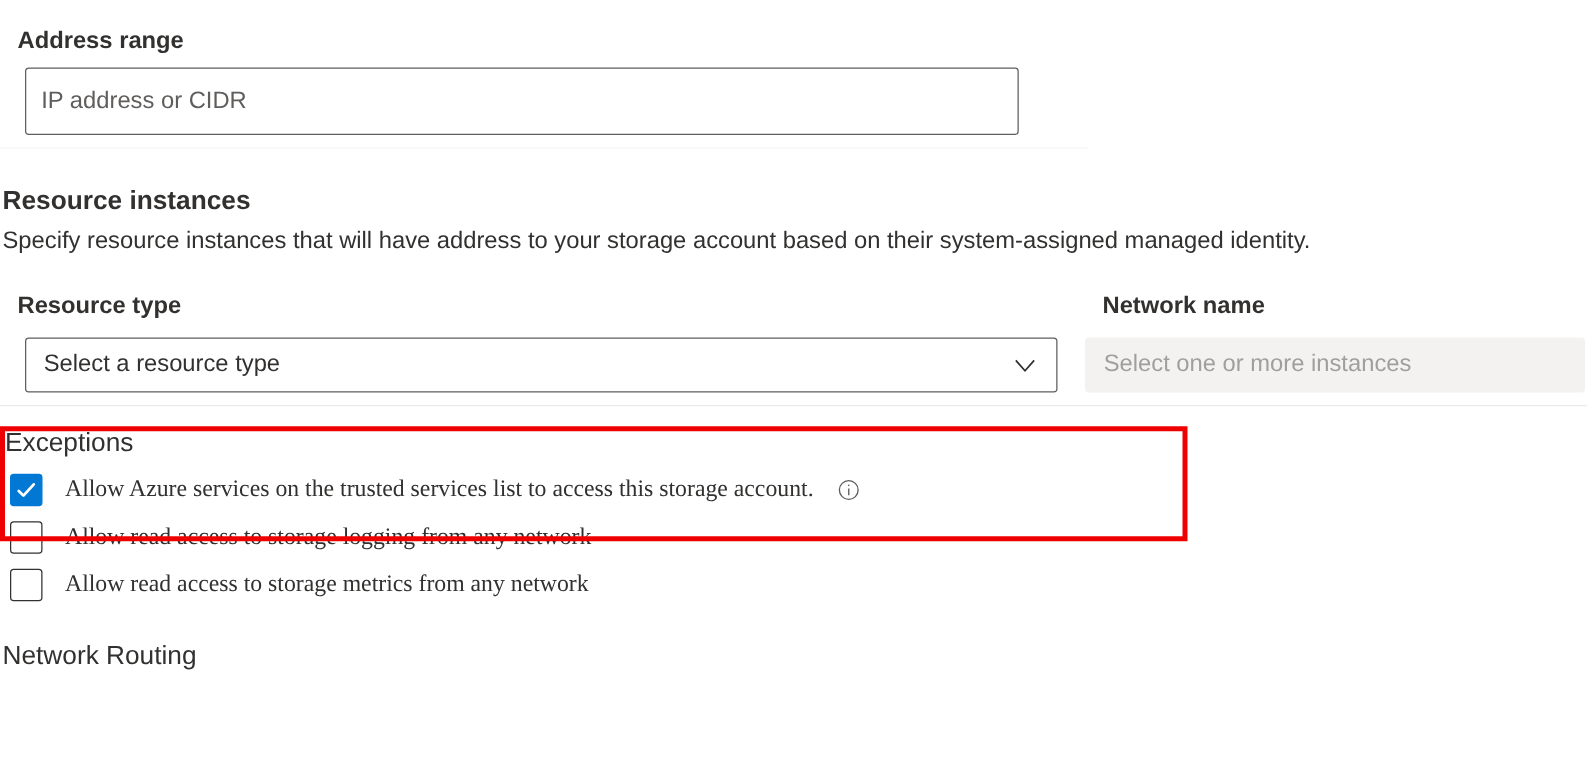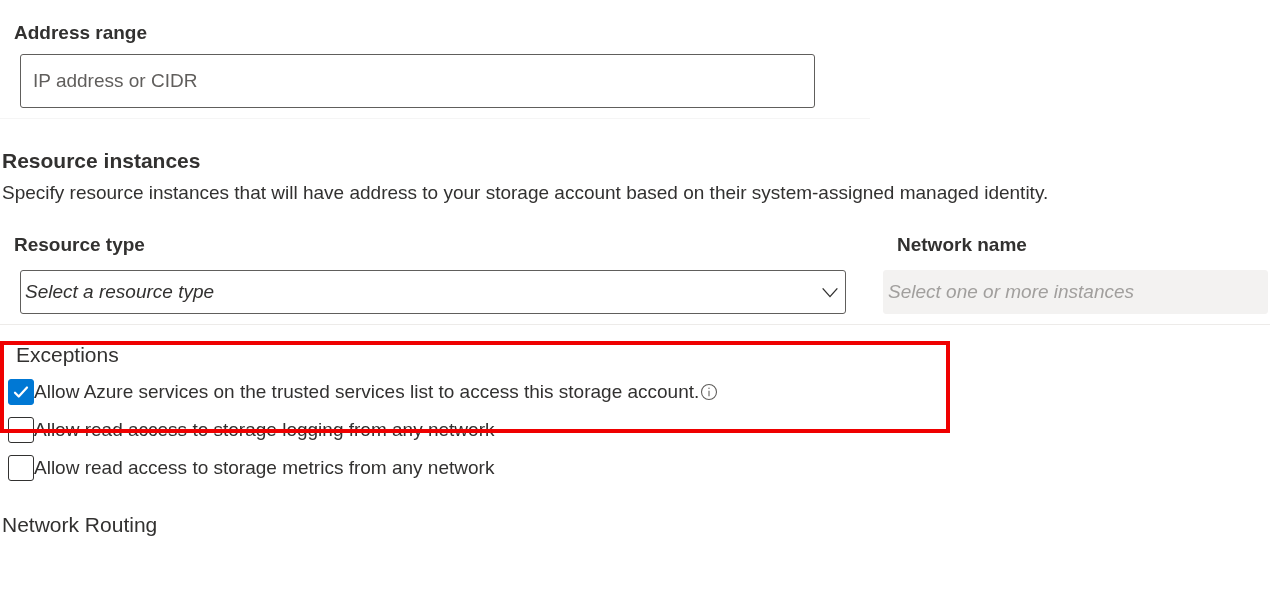--- a/index.html
+++ b/index.html
@@ -55,7 +55,7 @@
 
   .row2 {
     display: flex;
-    gap: 35px;
+    gap: 20px;
     align-items: flex-end;
   }
   .col-rt { width: 848px; }

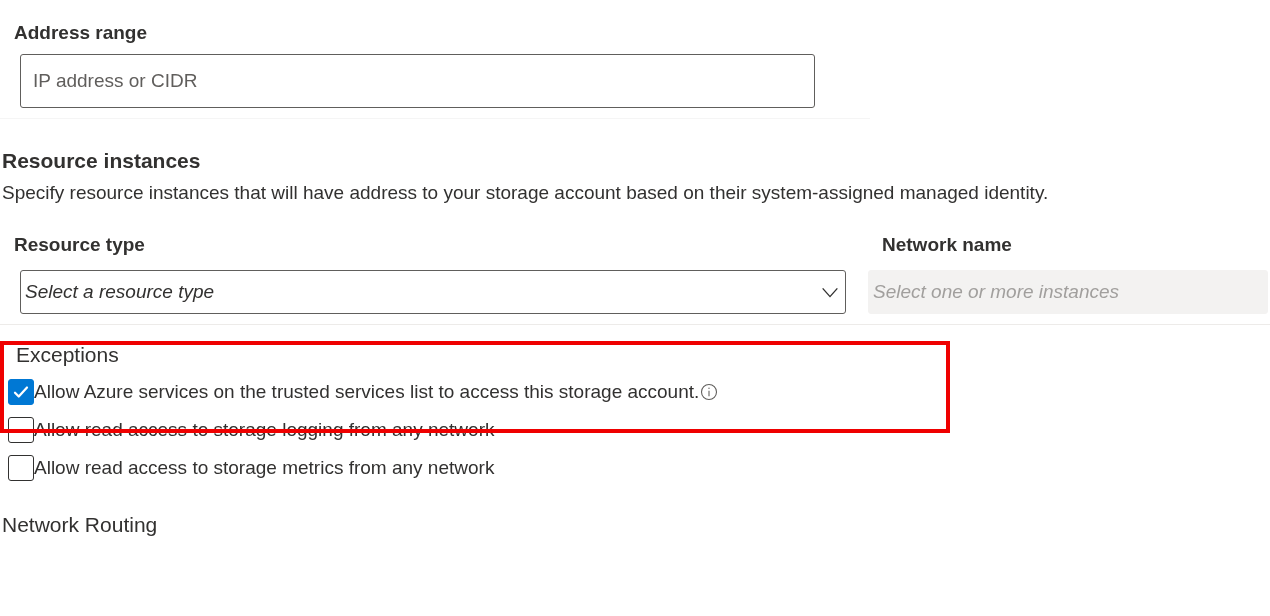--- a/index.html
+++ b/index.html
@@ -74,14 +74,13 @@
     border-radius: 3px;
     display: flex;
     align-items: center;
-    padding: 0 4px;
+    padding: 0 14px;
     font-size: 19px;
     color: #323130;
     background: #fff;
     justify-content: space-between;
     margin-left: 20px;
     margin-right: 2px;
-    font-style: italic;
   }
   .select-box.disabled {
     background: #f3f2f1;

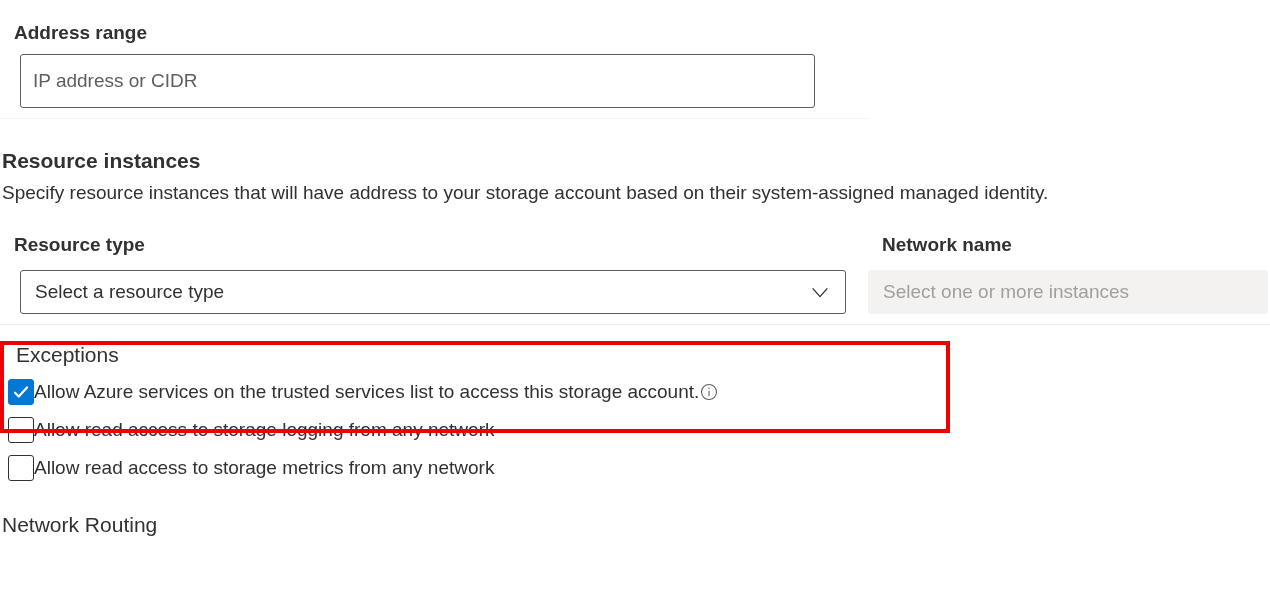--- a/index.html
+++ b/index.html
@@ -115,7 +115,7 @@
   .h2b {
     font-size: 21px;
     font-weight: 400;
-    margin: 0 0 6px 16px;
+    margin: 0 0 6px 4px;
   }
 
   .chk-row {

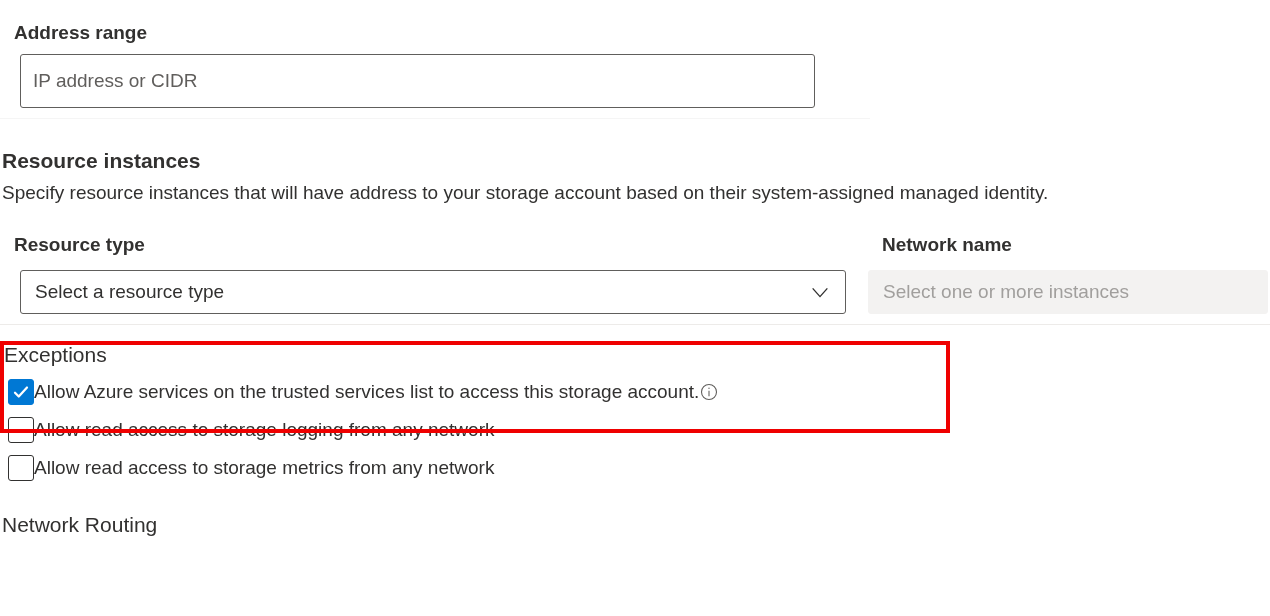--- a/index.html
+++ b/index.html
@@ -121,8 +121,10 @@
   .chk-row {
     display: flex;
     align-items: center;
+    gap: 18px;
     padding: 6px 0 6px 8px;
     font-size: 19px;
+    font-family: Liberation Serif, serif;
   }
   .chk {
     width: 26px;

